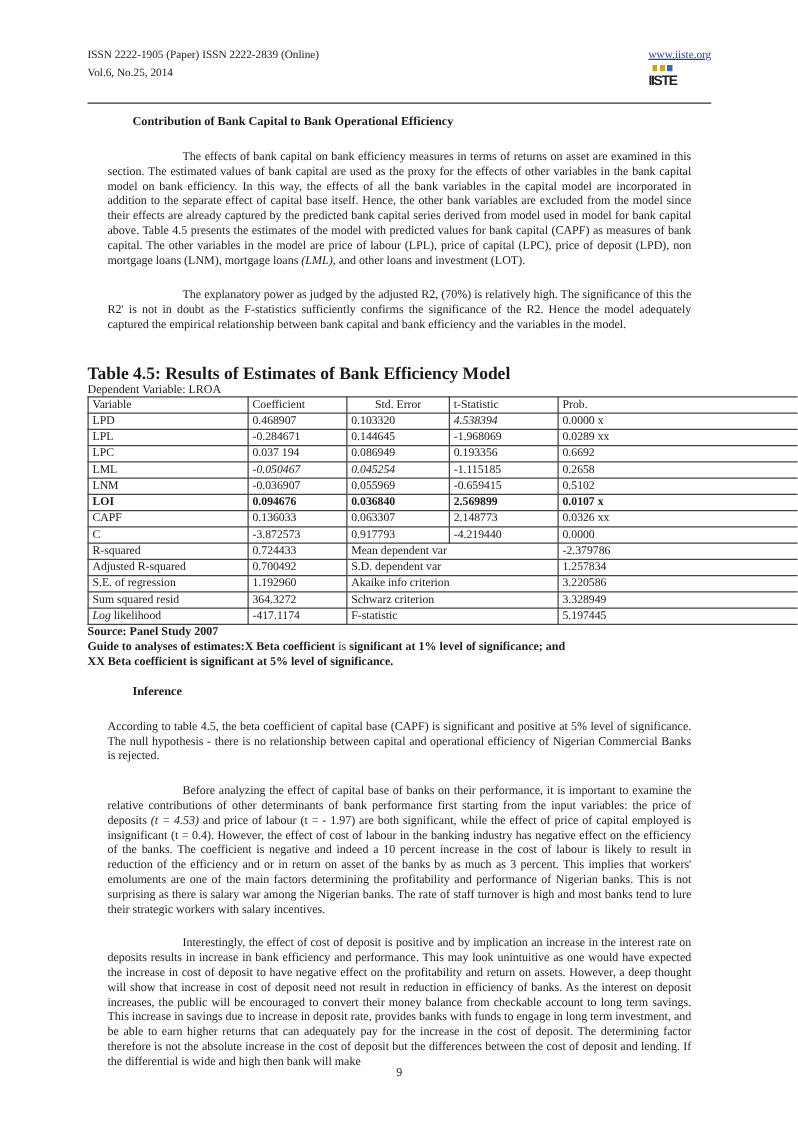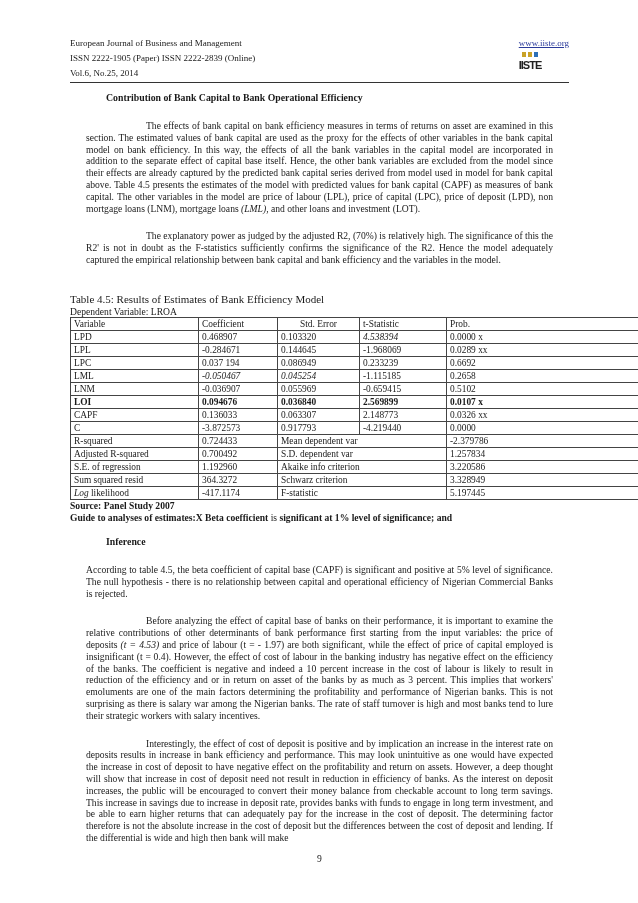--- a/index.html
+++ b/index.html
@@ -37,7 +37,6 @@
 
   <div class="header">
     <div class="left">
-      <div>European Journal of Business and Management</div>
       <div>ISSN 2222-1905 (Paper) ISSN 2222-2839 (Online)</div>
       <div>Vol.6, No.25, 2014</div>
     </div>

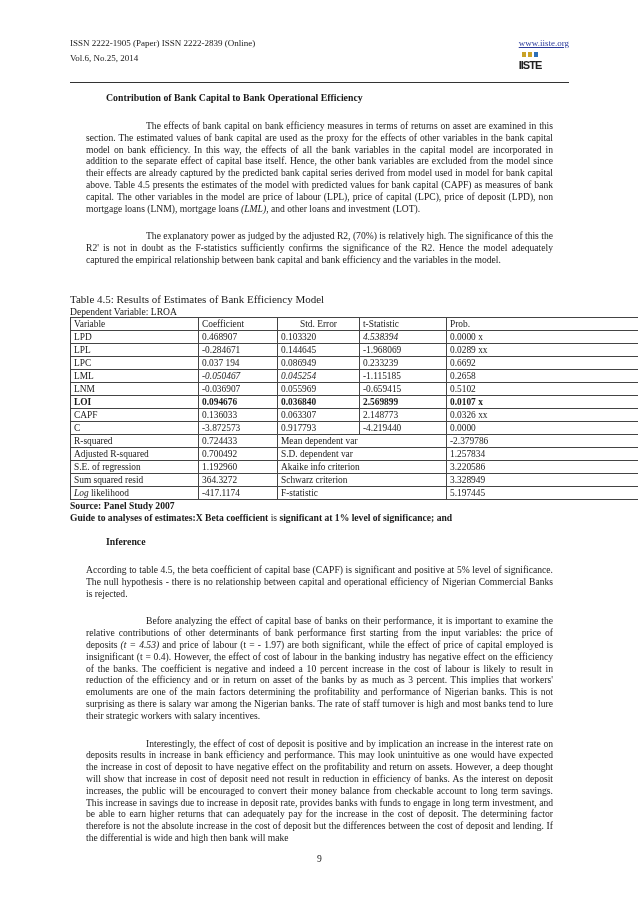--- a/index.html
+++ b/index.html
@@ -21,7 +21,7 @@
   p { margin: 16px; text-align: justify; }
   p.indent { text-indent: 60px; }
   .gap { height: 12px; }
-  .tcap { font-weight: normal; font-size: 11px; }
+  .tcap { font-weight: bold; font-size: 14px; }
   table { border-collapse: collapse; width: 590px; font-size: 9.4px; margin-top: 0; }
   td { border: 1px solid #444; padding: 0 3px; height: 12px; line-height: 12px; white-space: nowrap; }
   td.c0 { width: 121px; } td.c1 { width: 72px; } td.c2 { width: 75px; } td.c3 { width: 80px; }

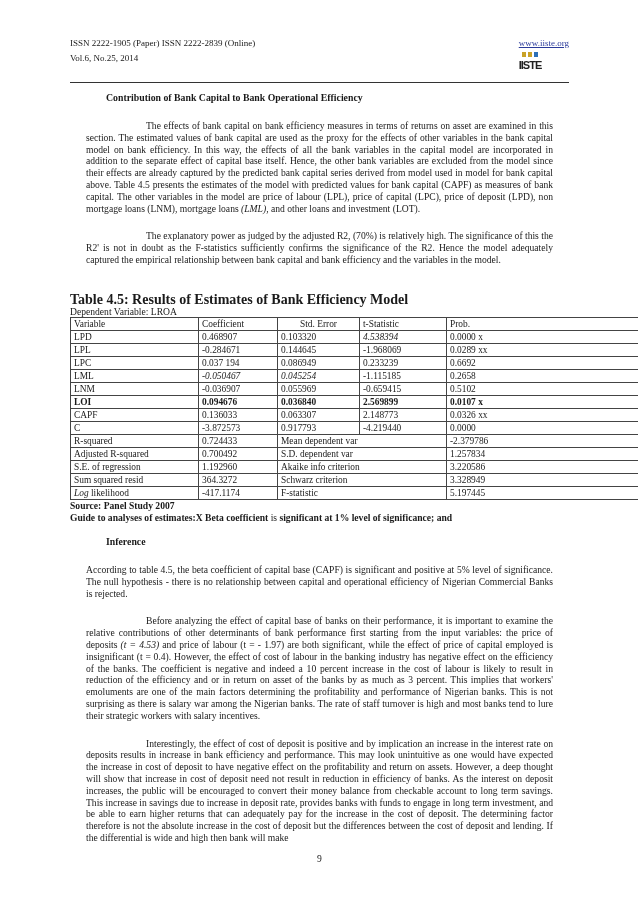--- a/index.html
+++ b/index.html
@@ -84,7 +84,7 @@
         <td>LPC</td>
         <td>0.037 194</td>
         <td>0.086949</td>
-        <td>0.233239</td>
+        <td>0.193356</td>
         <td>0.6692</td>
       </tr>
       <tr>

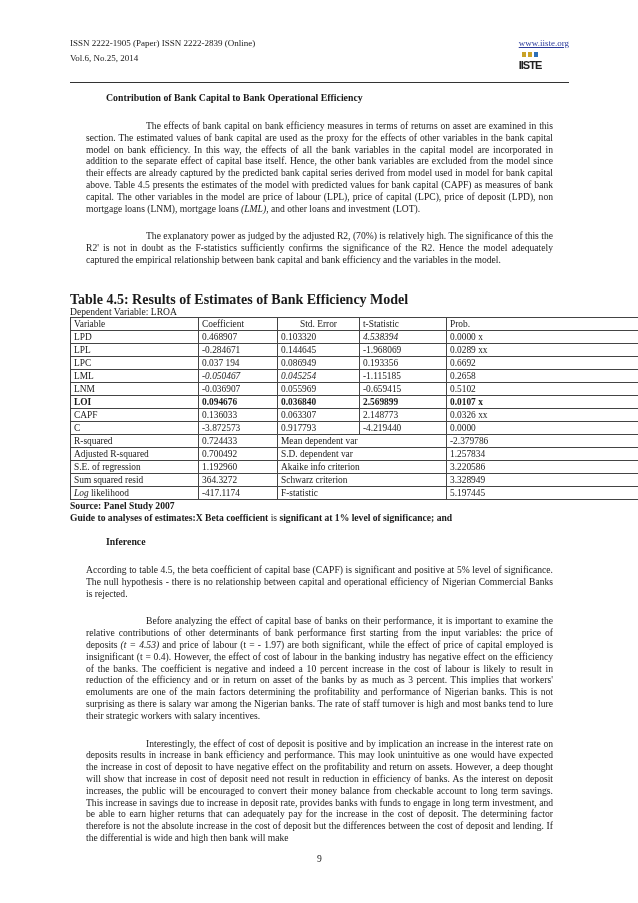--- a/index.html
+++ b/index.html
@@ -156,6 +156,7 @@
       </table>
     <div class="bd">Source: Panel Study 2007</div>
     <div class="bd"><span>Guide to analyses of estimates:X Beta coefficient</span><span style="font-weight:normal"> is </span><span>significant at 1% level of significance; and</span></div>
+    <div class="bd">XX Beta coefficient is significant at 5% level of significance.</div>
     <div class="gap"></div>
 
     <h3>Inference</h3>

